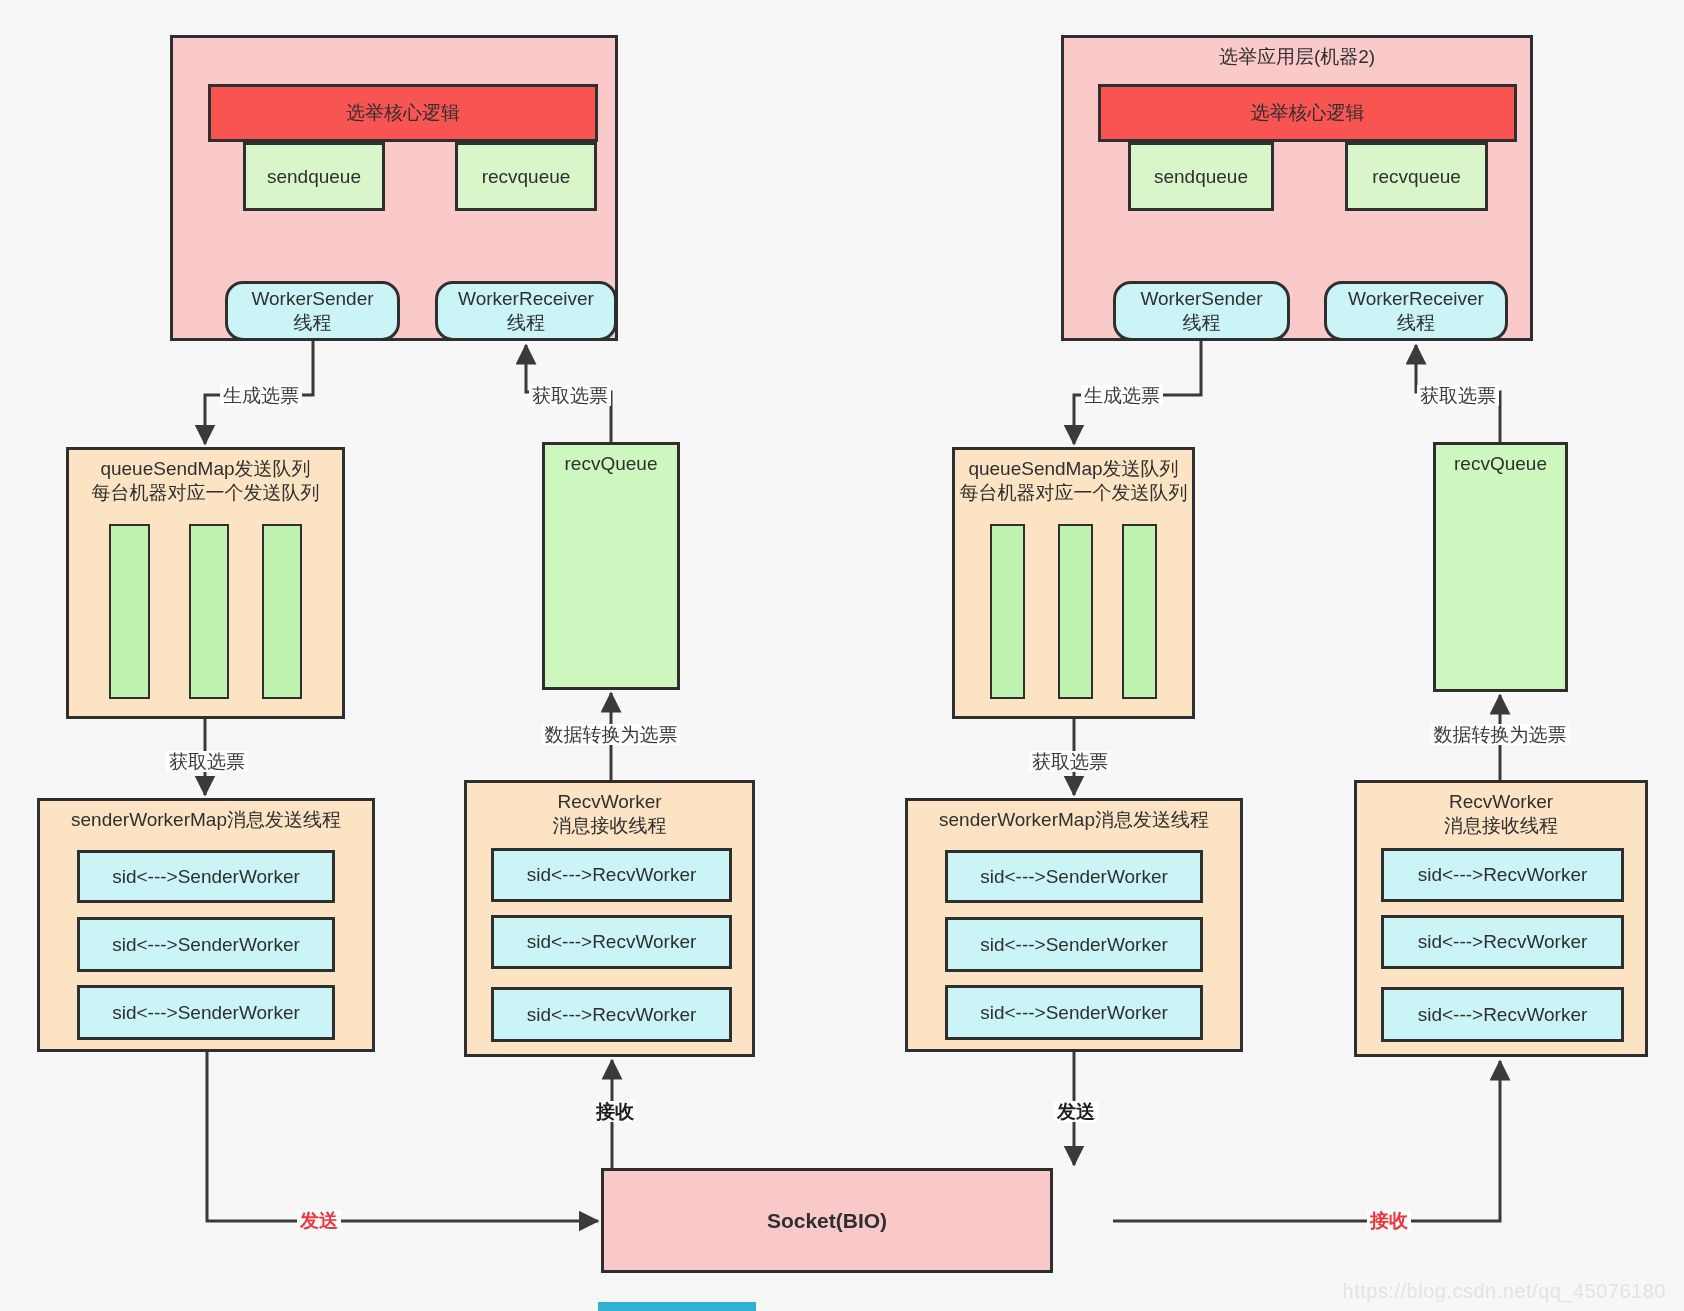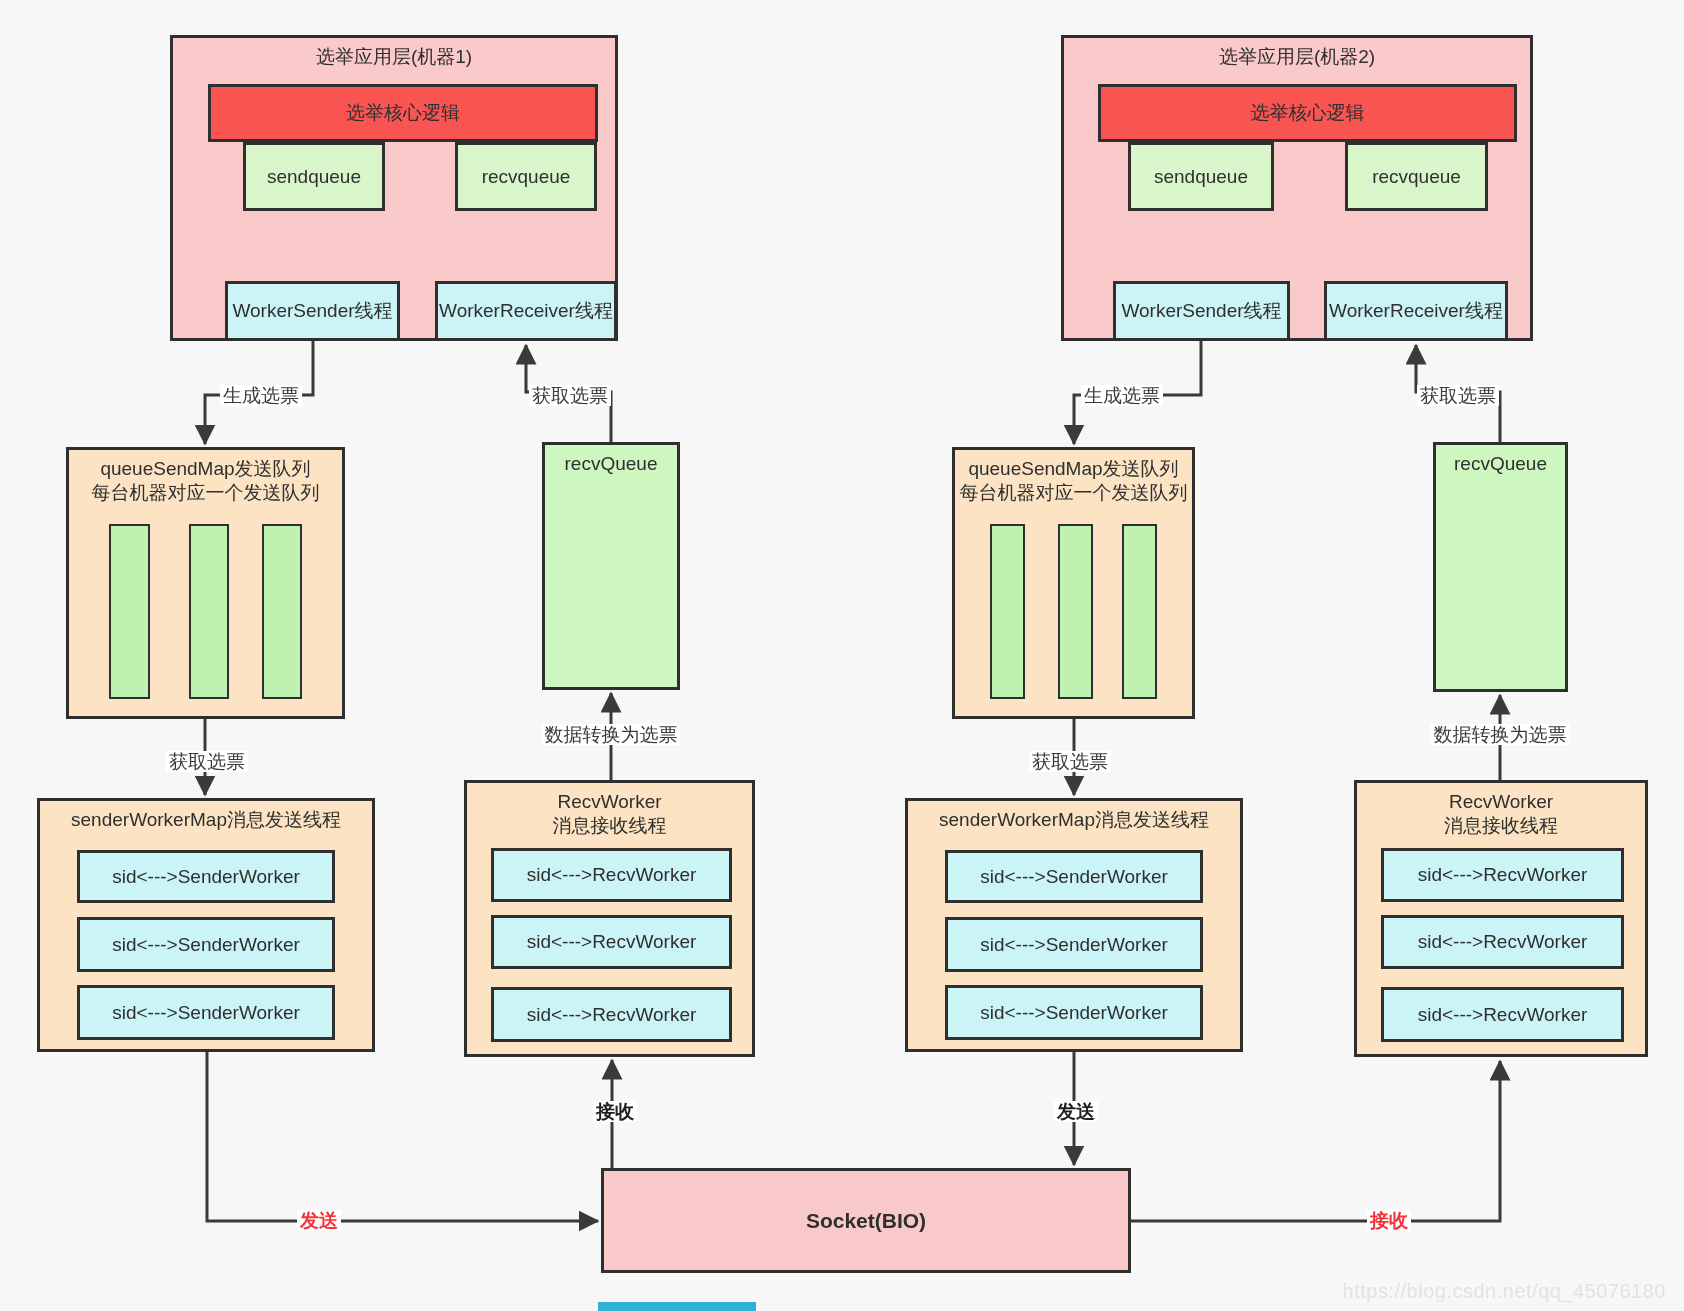--- a/index.html
+++ b/index.html
@@ -57,7 +57,6 @@
   </svg>
 
   <div class="abs bordered" style="left:170px;top:35px;width:448px;height:306px;background:var(--container-pink);">
-    <div class="boxtitle">选举应用层(机器1)</div>
     <div class="abs bordered center fs" style="left:35px;top:46px;width:390px;height:58px;background:var(--core-red);">
       <span>选举核心逻辑</span>
     </div>

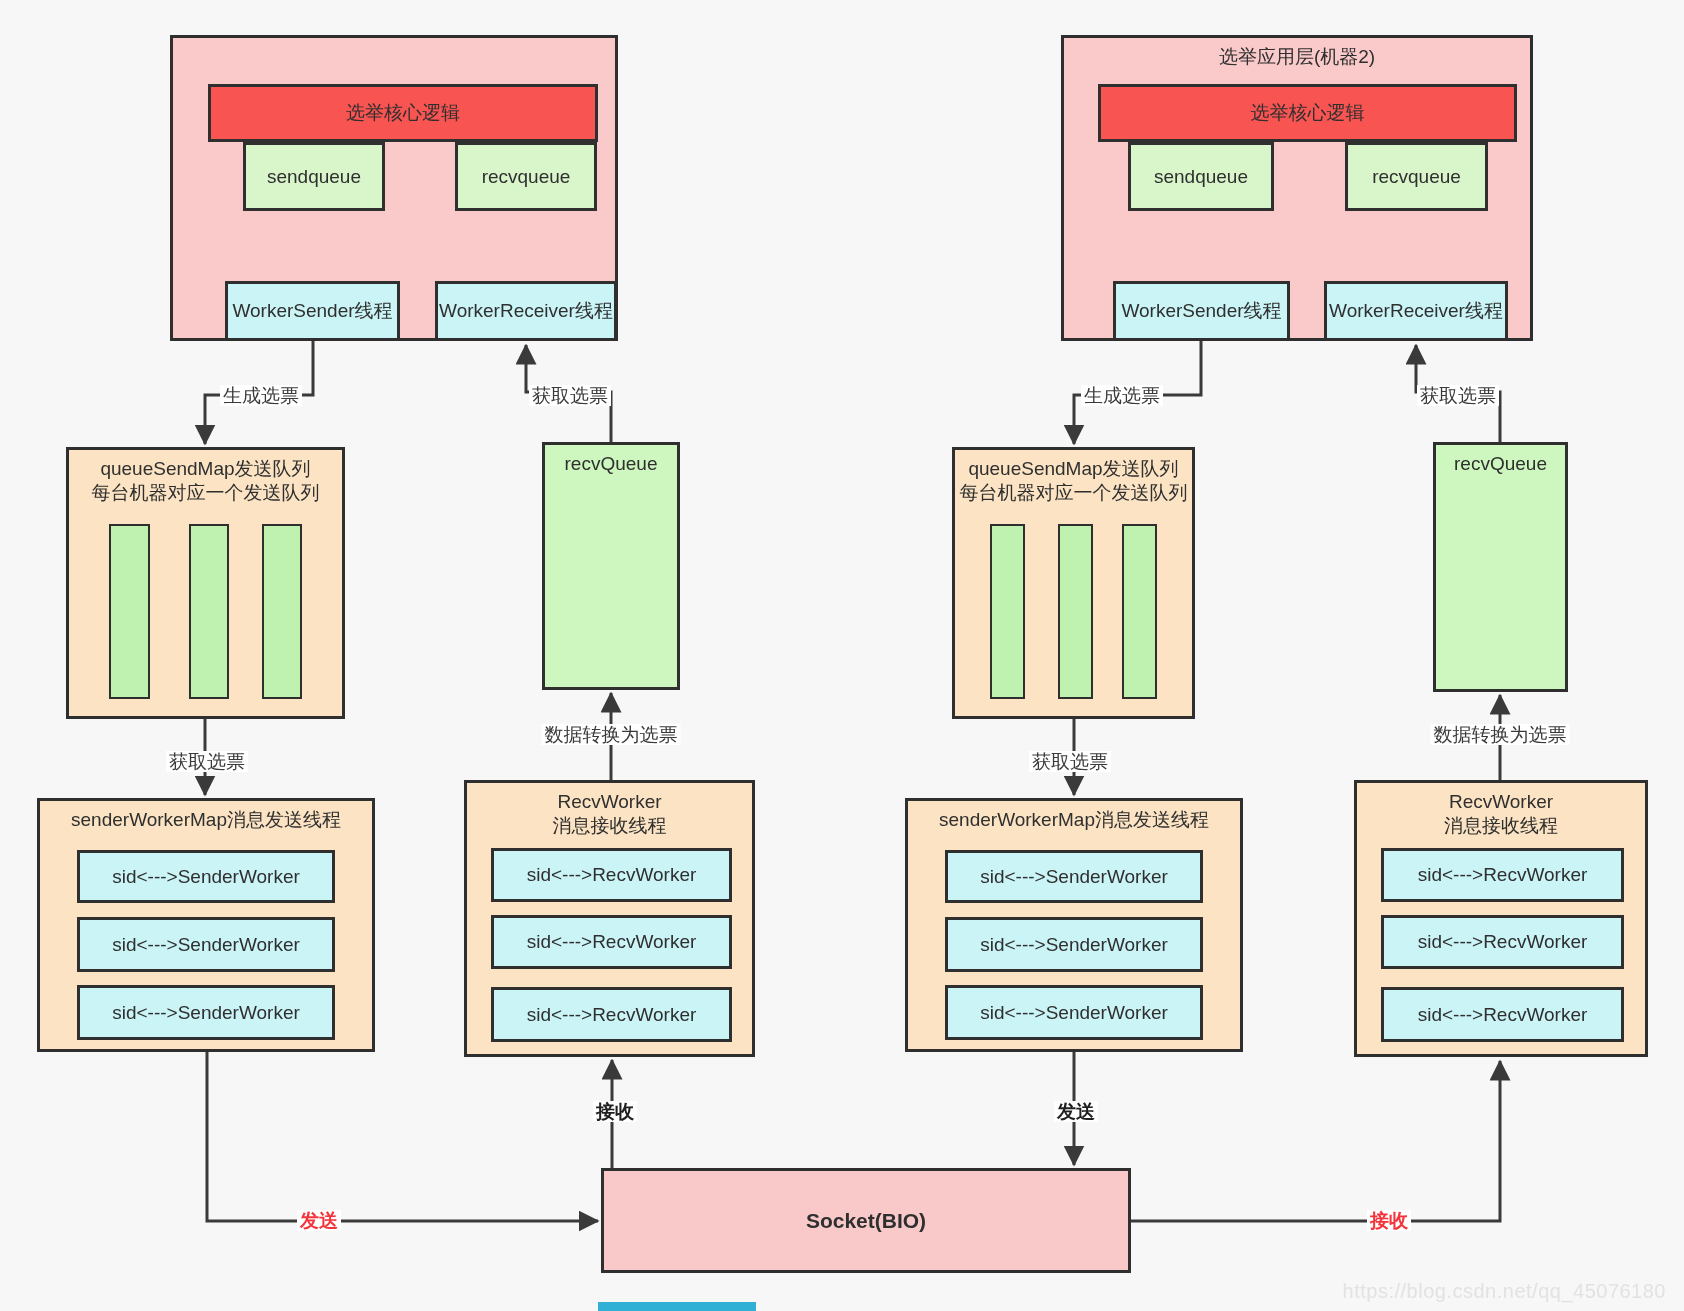--- a/index.html
+++ b/index.html
@@ -15,7 +15,7 @@
   .bordered{border:3px solid #2f2f2f;}
   .center{display:flex;align-items:center;justify-content:center;text-align:left;}
   .fs{font-size:19px;line-height:1.25;}
-  .two-line{flex-direction:row;}
+  .two-line{flex-direction:column;border-radius:18px;}
   .boxtitle{position:absolute;top:7px;left:0;right:0;text-align:center;font-size:19px;line-height:1.25;}
   .lbl{position:absolute;transform:translateX(-50%);background:#ffffff;padding:0 3px;
     font-size:19px;line-height:21px;white-space:nowrap;color:#3a3a3a;}

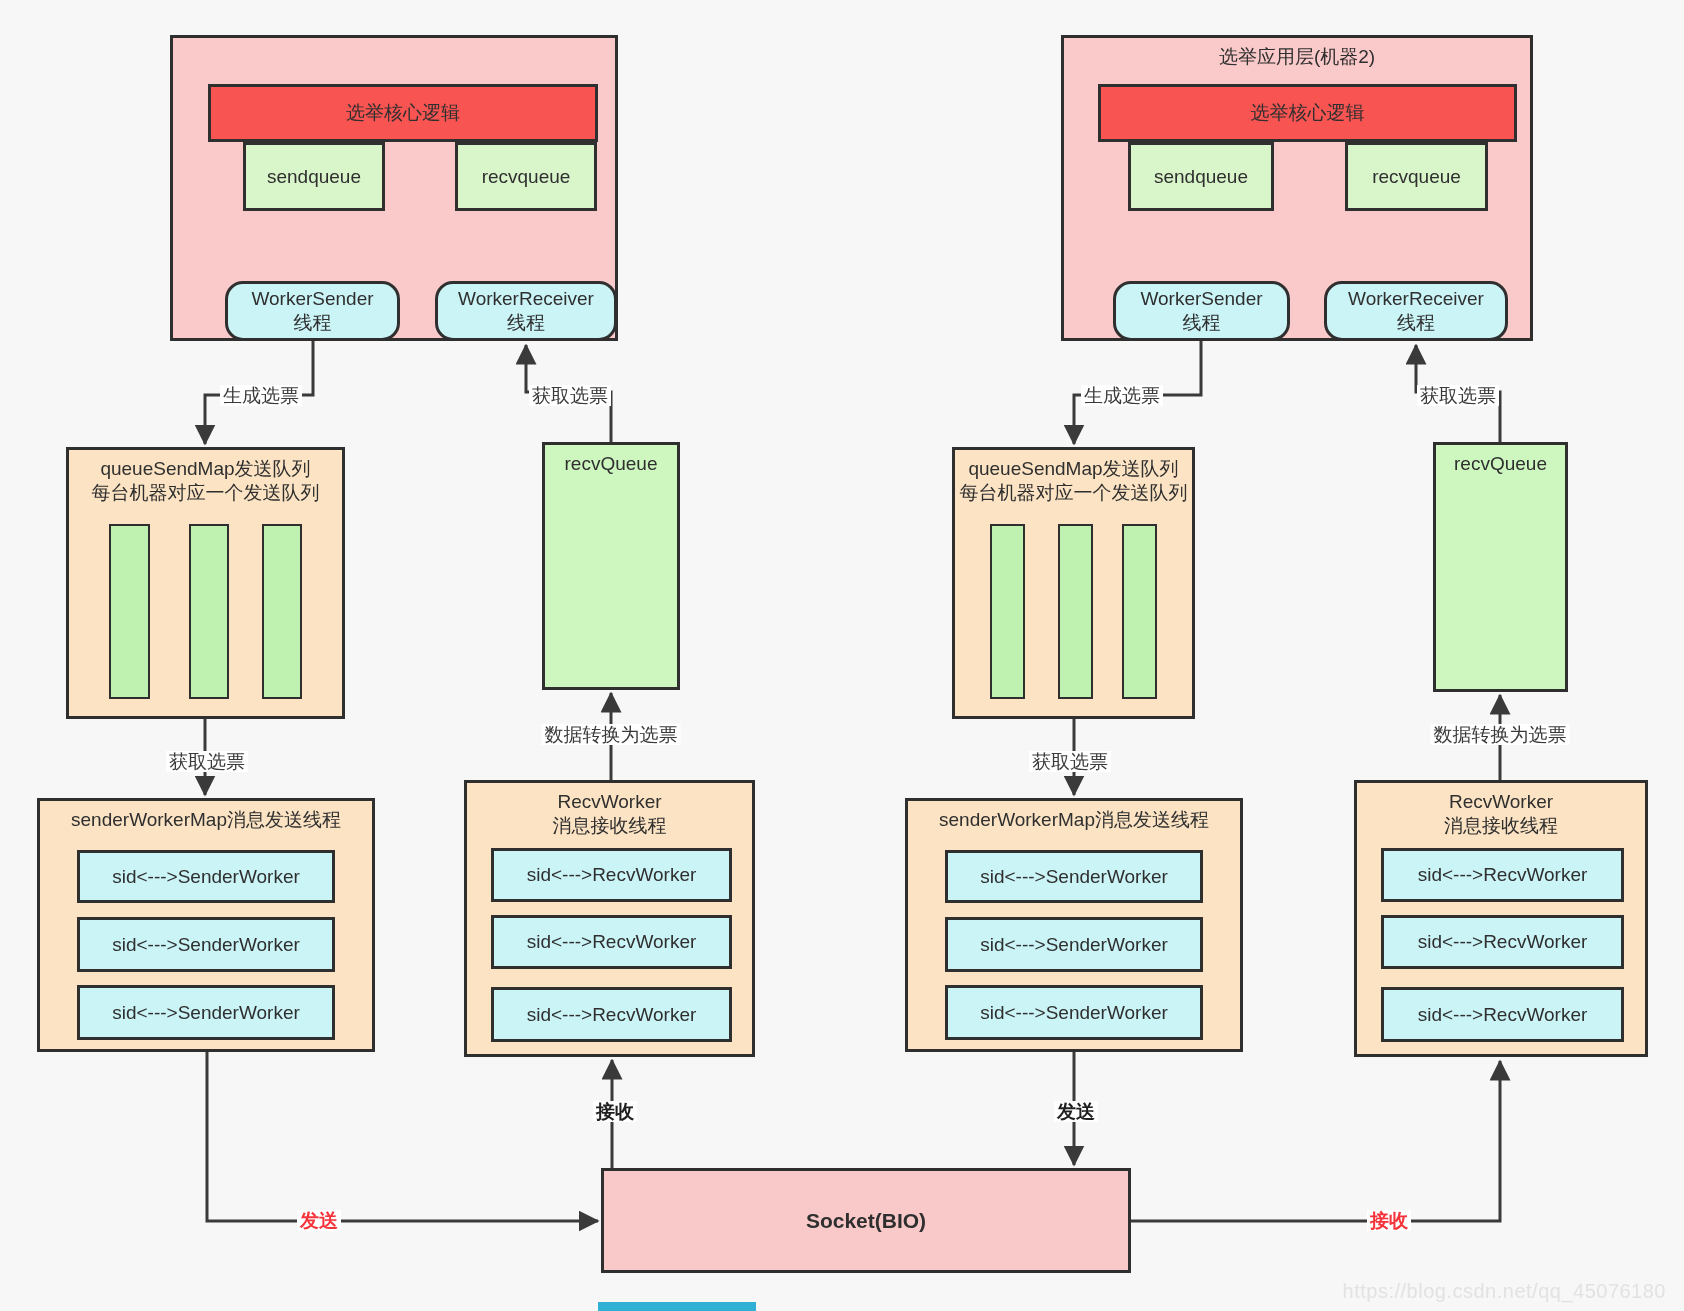--- a/index.html
+++ b/index.html
@@ -183,7 +183,7 @@
     </div>
   </div>
 
-  <div class="abs bordered center" style="left:601px;top:1168px;width:530px;height:105px;background:var(--socket-pink);font-size:21px;font-weight:bold;">
+  <div class="abs bordered center" style="left:601px;top:1168px;width:452px;height:105px;background:var(--socket-pink);font-size:21px;font-weight:bold;">
     <span>Socket(BIO)</span>
   </div>
 

